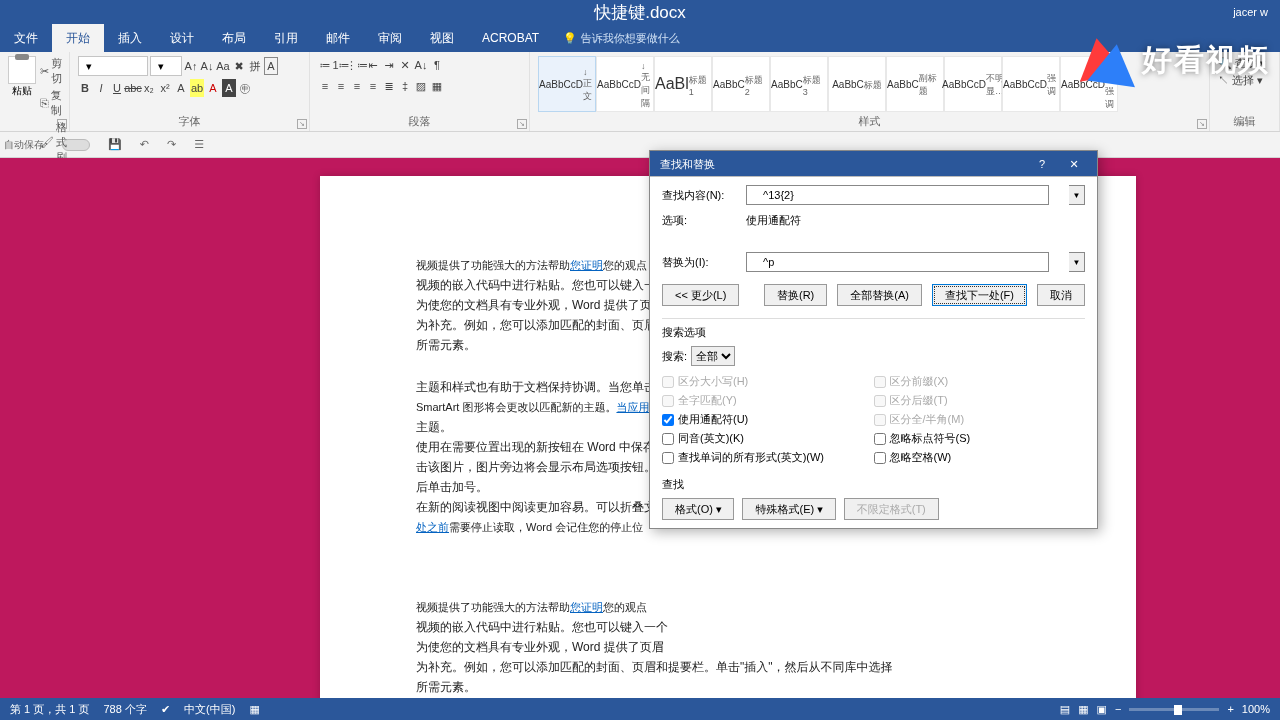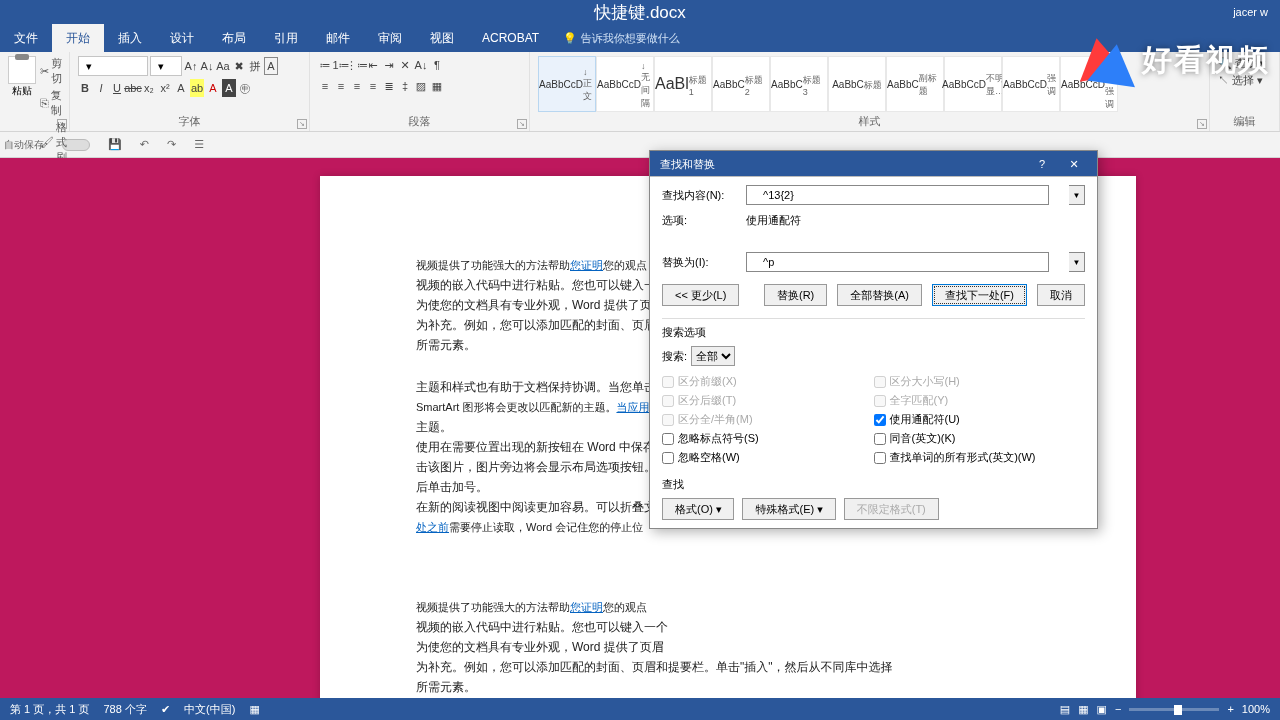--- a/index.html
+++ b/index.html
@@ -320,6 +320,28 @@
         <div class="opts-col">
           <label class="chk dis">
               <input type="checkbox" disabled="" style="">
+              <span>区分大小写(H)</span>
+            </label>
+          <label class="chk dis">
+              <input type="checkbox" disabled="" style="">
+              <span>全字匹配(Y)</span>
+            </label>
+          <label class="chk">
+              <input type="checkbox" checked="" style="">
+              <span>使用通配符(U)</span>
+            </label>
+          <label class="chk">
+              <input type="checkbox" style="">
+              <span>同音(英文)(K)</span>
+            </label>
+          <label class="chk">
+              <input type="checkbox" style="">
+              <span>查找单词的所有形式(英文)(W)</span>
+            </label>
+        </div>
+        <div class="opts-col">
+          <label class="chk dis">
+              <input type="checkbox" disabled="" style="">
               <span>区分前缀(X)</span>
             </label>
           <label class="chk dis">
@@ -337,28 +359,6 @@
           <label class="chk">
               <input type="checkbox" style="">
               <span>忽略空格(W)</span>
-            </label>
-        </div>
-        <div class="opts-col">
-          <label class="chk dis">
-              <input type="checkbox" disabled="" style="">
-              <span>区分大小写(H)</span>
-            </label>
-          <label class="chk dis">
-              <input type="checkbox" disabled="" style="">
-              <span>全字匹配(Y)</span>
-            </label>
-          <label class="chk">
-              <input type="checkbox" checked="" style="">
-              <span>使用通配符(U)</span>
-            </label>
-          <label class="chk">
-              <input type="checkbox" style="">
-              <span>同音(英文)(K)</span>
-            </label>
-          <label class="chk">
-              <input type="checkbox" style="">
-              <span>查找单词的所有形式(英文)(W)</span>
             </label>
         </div>
       </div>

